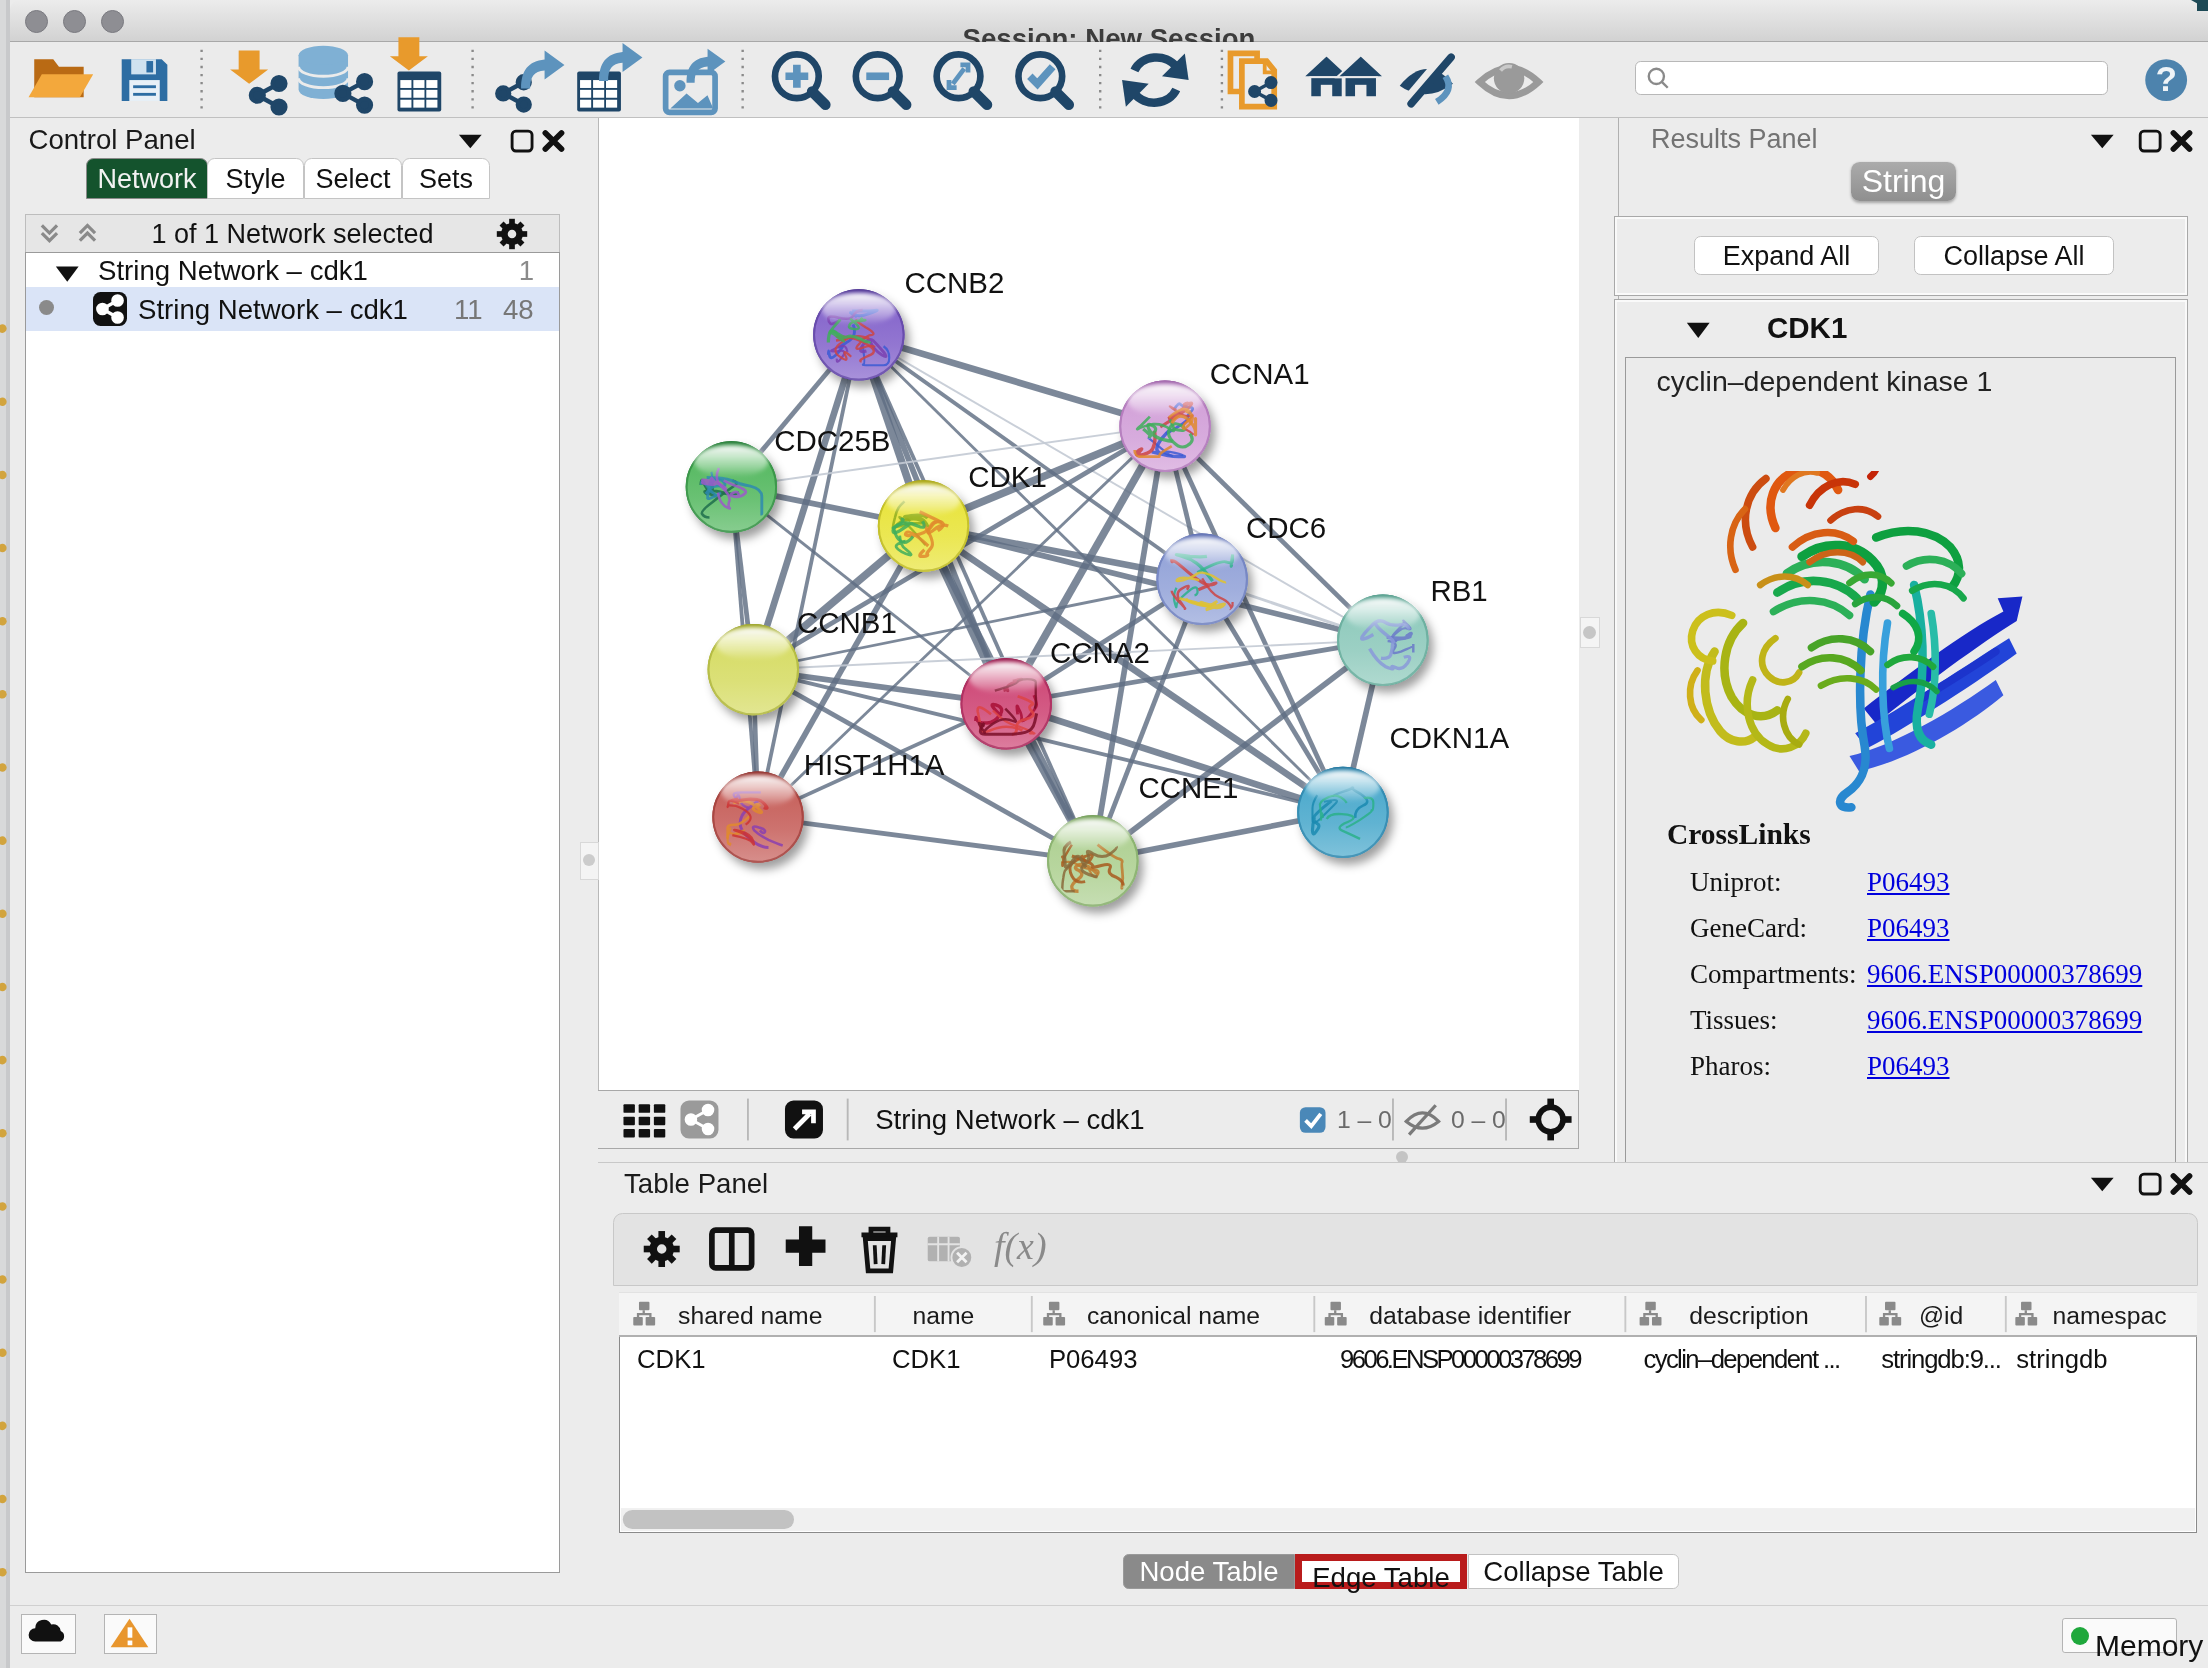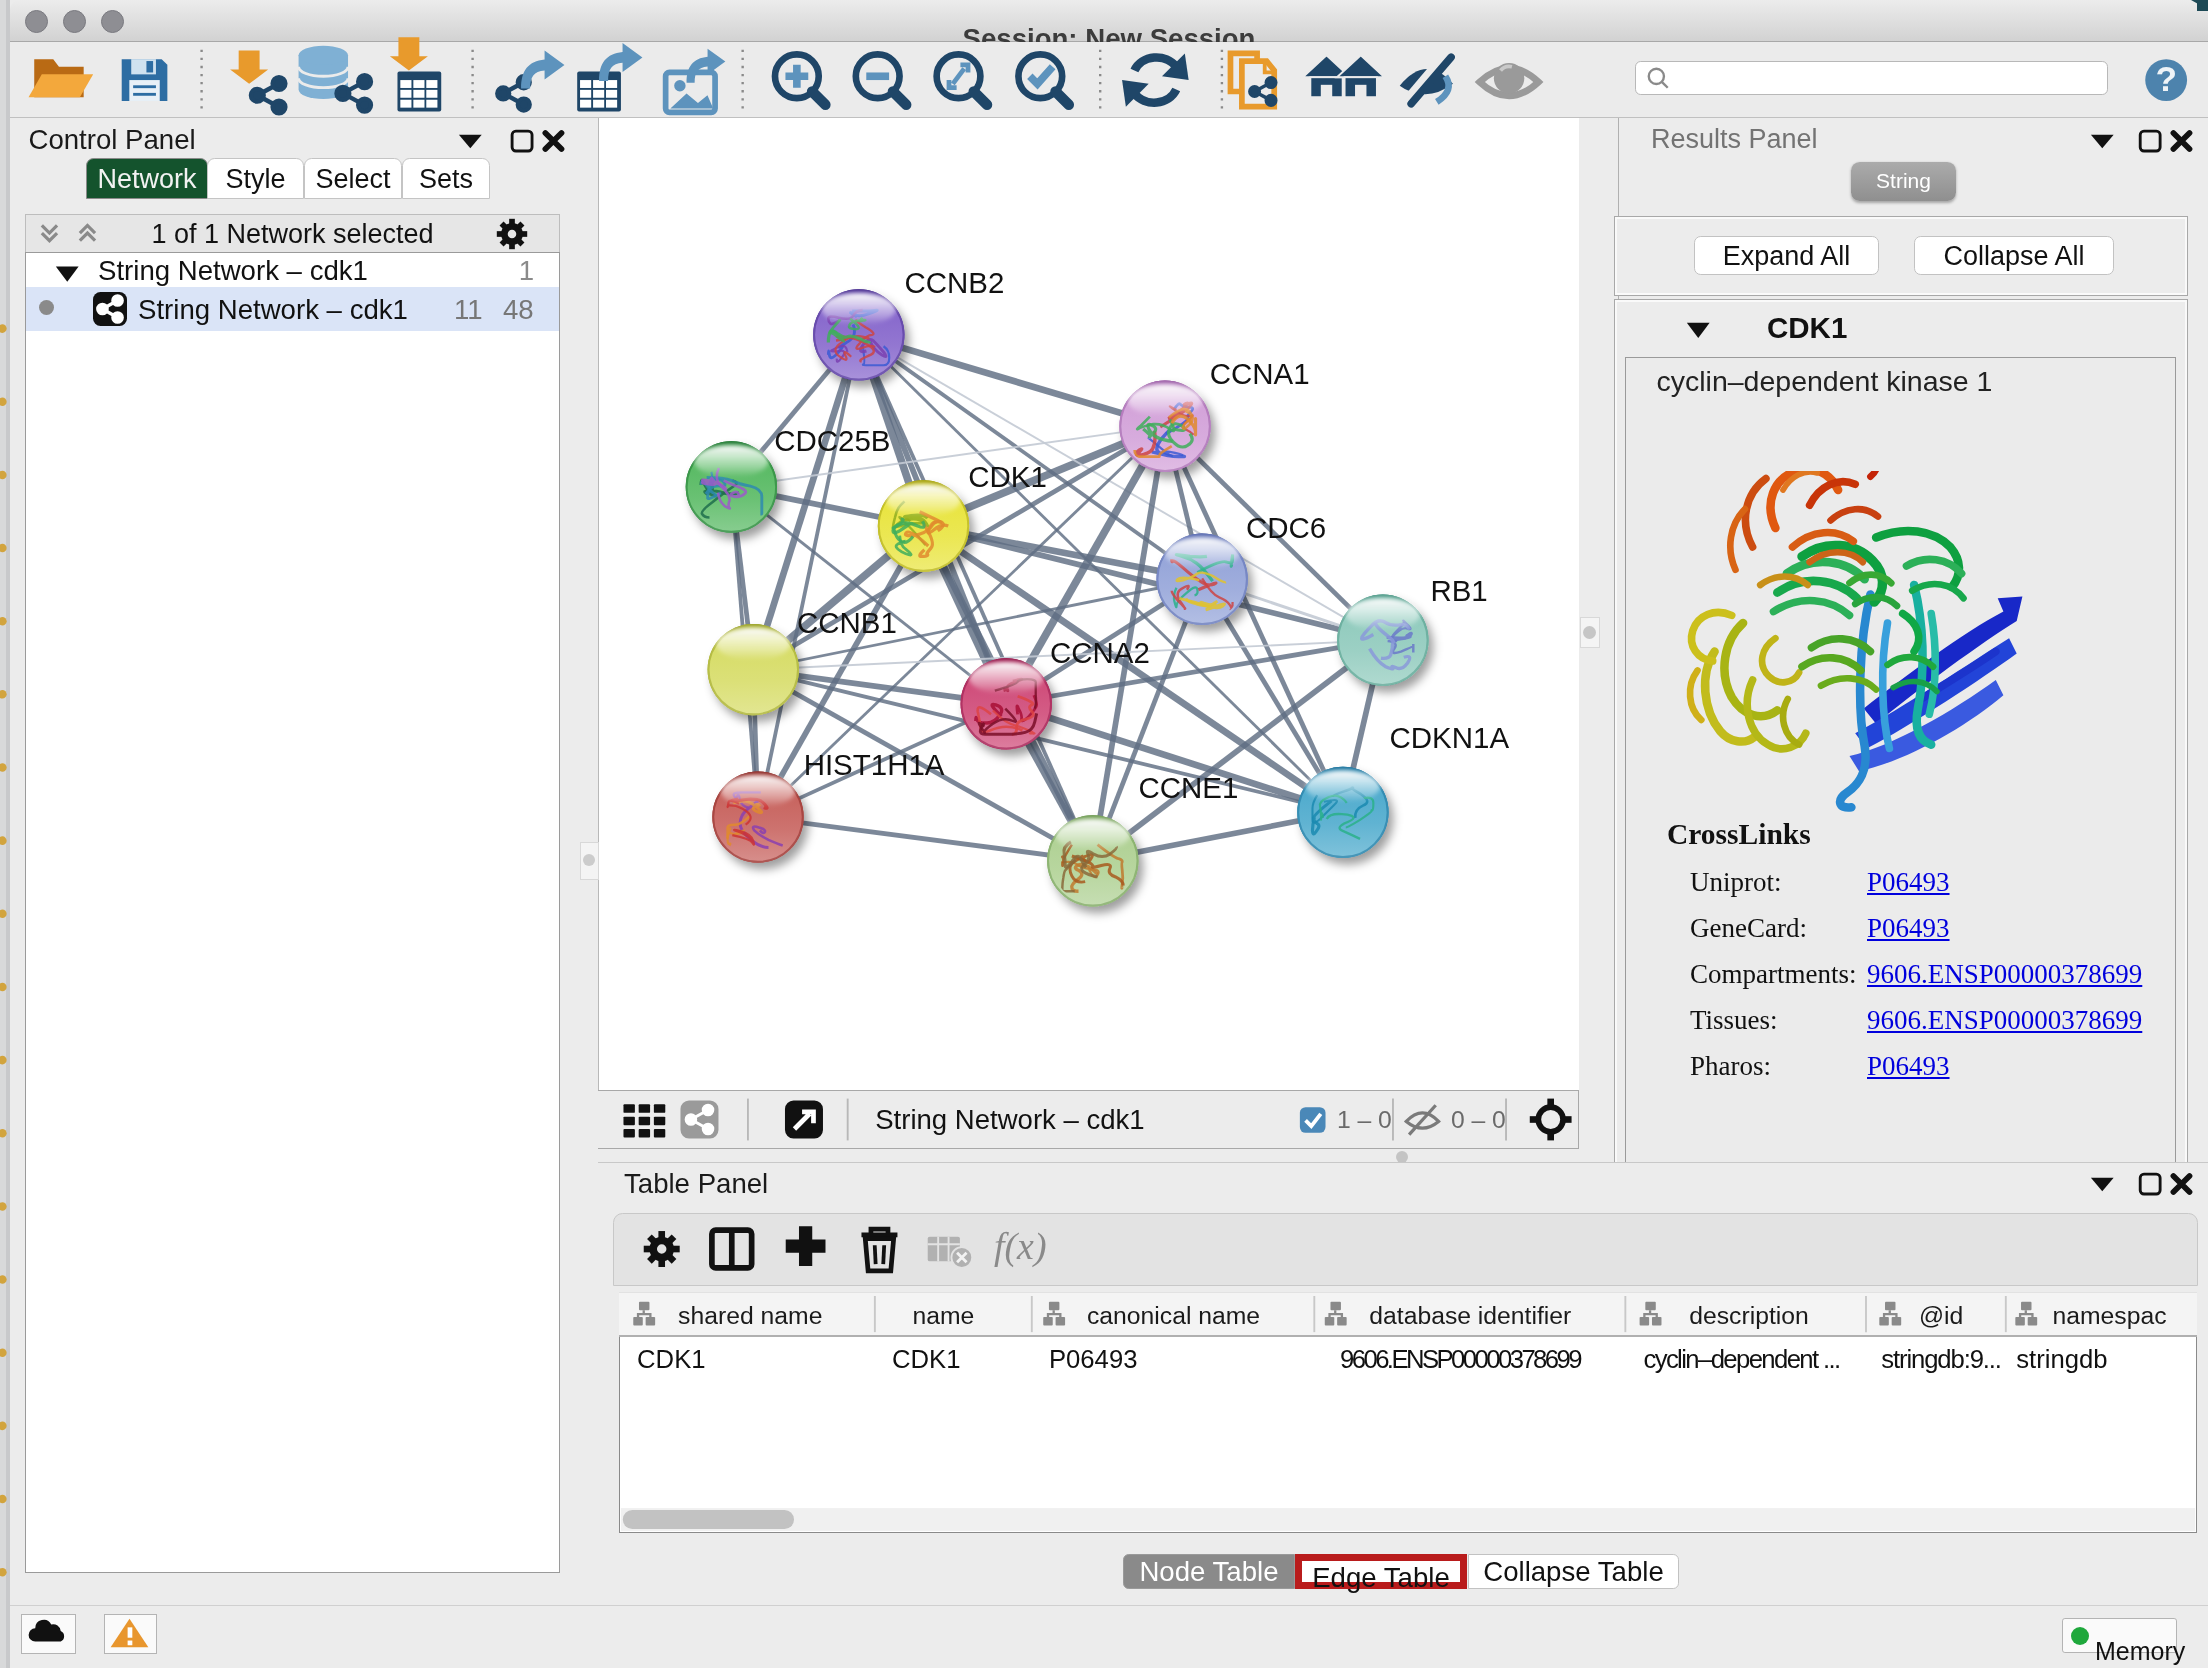--- a/index.html
+++ b/index.html
@@ -679,7 +679,7 @@
   <rect x="54" y="2" width="21" height="21" rx="4" fill="none" stroke="#111" stroke-width="3"></rect>
   <path d="M 89 4 L 106 21 M 106 4 L 89 21" stroke="#111" stroke-width="6" stroke-linecap="round"></path>
 </svg>
-<div class="abs" style="left:1851px;top:162px;width:105px;height:39px;background:linear-gradient(#ababab,#8f8f8f);border-radius:8.6px;color:#ffffff;font-size:21px;text-align:center;line-height:38px;box-shadow:0 1.9px 2.9px rgba(0,0,0,0.3)">String</div>
+<div class="abs" style="left:1851px;top:162px;width:105px;height:39px;background:linear-gradient(#ababab,#8f8f8f);border-radius:8.6px;color:#ffffff;font-size:32px;text-align:center;line-height:38px;box-shadow:0 1.9px 2.9px rgba(0,0,0,0.3)">String</div>
 
 <div class="abs" style="left:1614px;top:216px;width:574px;height:80px;background:#ececec;border:1.9px solid #a8a8a8;box-shadow:inset 0 0 0 1.9px #fafafa">
   <div style="position:absolute;left:79px;top:19px;width:185px;height:39px;background:#ffffff;border:1px solid #c2c2c2;border-radius:6.7px;font-size:27px;text-align:center;line-height:38px;color:#111">Expand All</div>

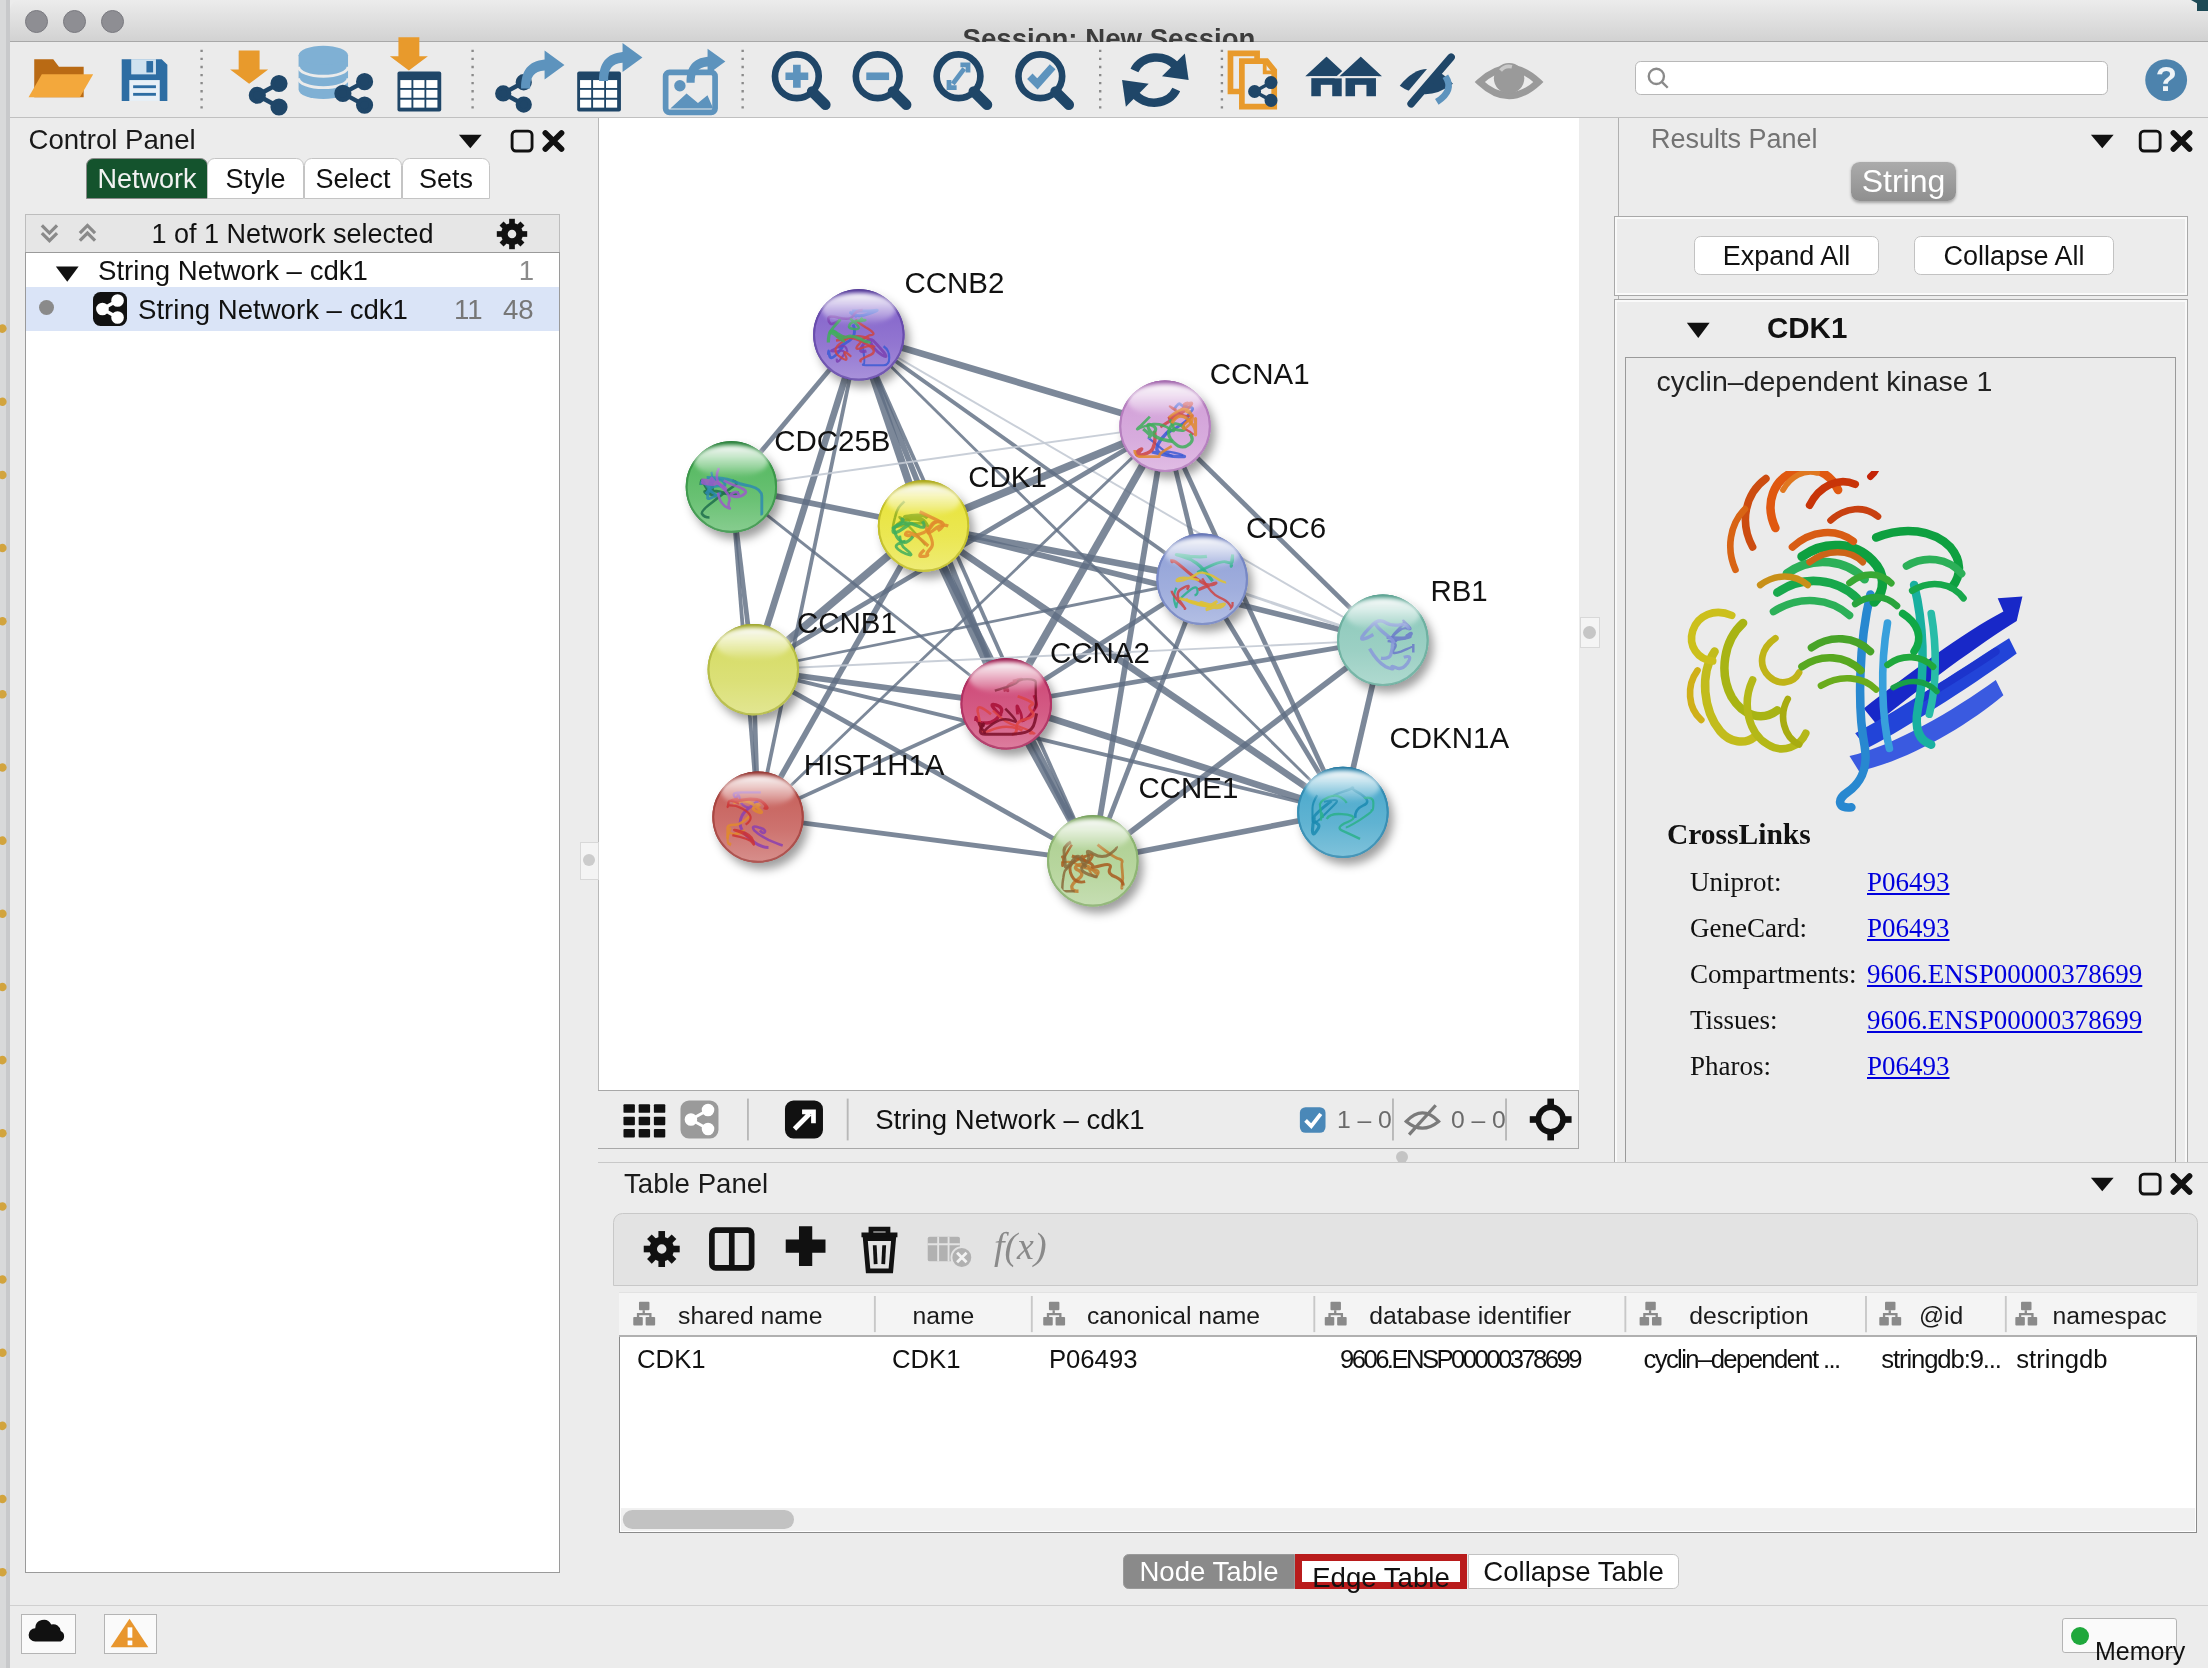--- a/index.html
+++ b/index.html
@@ -881,7 +881,7 @@
 </div>
 <div class="abs" style="left:2062px;top:1618px;width:115px;height:35px;background:#fafafa;border:1.9px solid #b4b4b4;border-radius:2.9px">
   <div style="position:absolute;left:7.6px;top:7.6px;width:18px;height:18px;border-radius:50%;background:#1fa83c"></div>
-  <div style="position:absolute;left:32px;top:18px;font-size:25px;color:#111">Memory</div>
+  <div style="position:absolute;left:32px;top:10px;font-size:30px;color:#111">Memory</div>
 </div>
 
 

